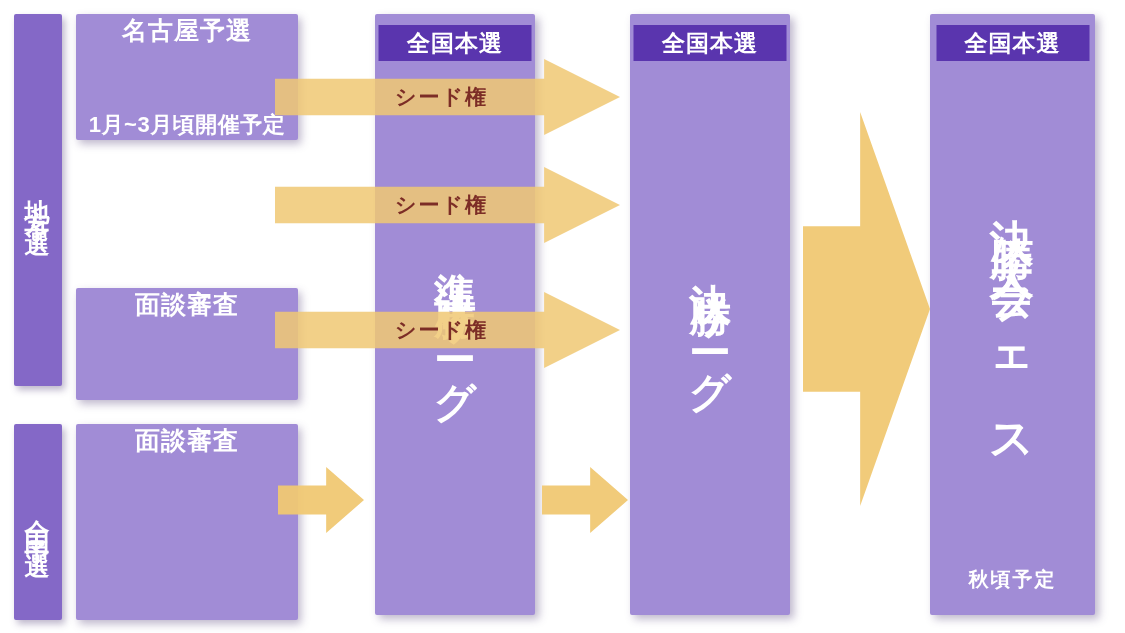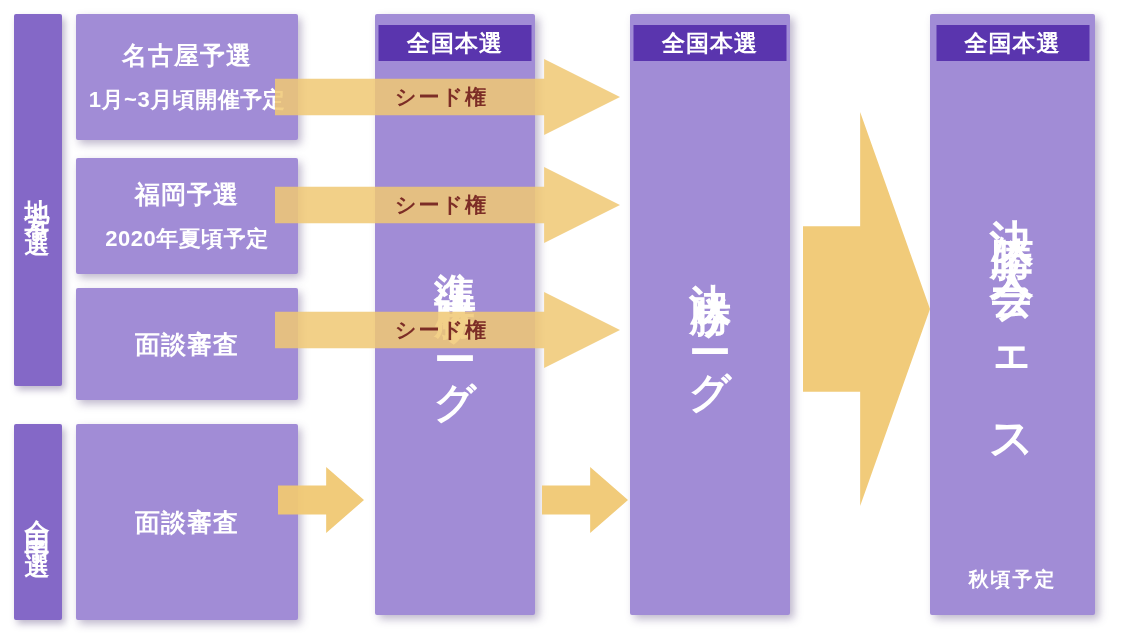--- a/index.html
+++ b/index.html
@@ -19,7 +19,7 @@
 
   
   .pbox { position:absolute; left:76px; width:222px; background:#a18cd6;
-          display:flex; flex-direction:column; align-items:center; justify-content:center; gap:13px;
+          display:flex; flex-direction:column; align-items:center; justify-content:space-between; gap:13px;
           box-shadow:3px 4px 8px rgba(70,50,110,.35); border-radius:2px; }
   #box-nagoya    { top:14px;  height:126px; }
   #box-fukuoka   { top:158px; height:116px; }

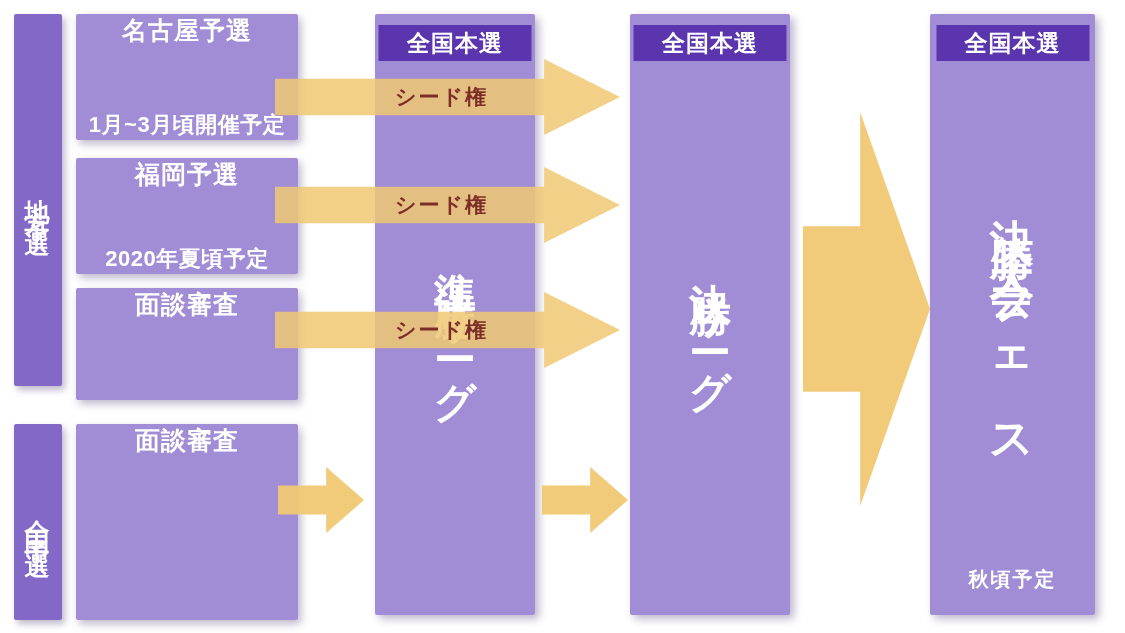--- a/index.html
+++ b/index.html
@@ -78,10 +78,6 @@
     <div class="pbox-title">名古屋予選</div>
     <div class="pbox-sub">1月~3月頃開催予定</div>
   </div>
-  <div class="pbox" id="box-fukuoka">
-    <div class="pbox-title">福岡予選</div>
-    <div class="pbox-sub">2020年夏頃予定</div>
-  </div>
   <div class="pbox" id="box-korea">
     <div class="pbox-title">面談審査</div>
   </div>

